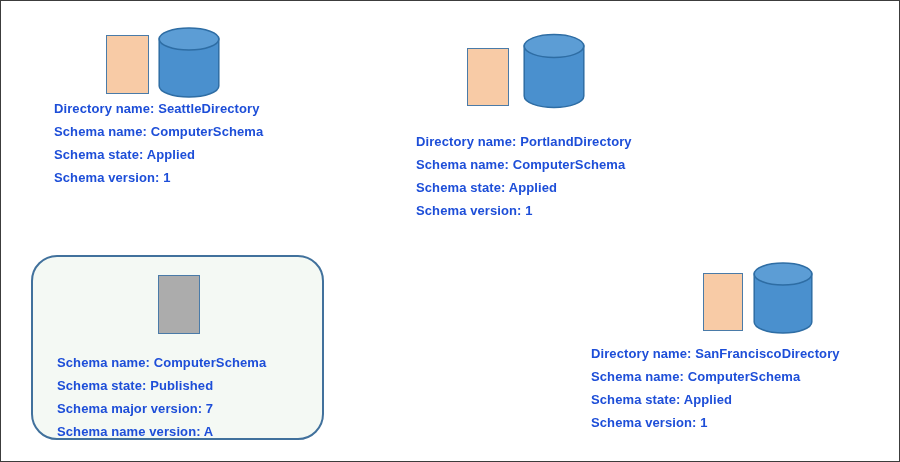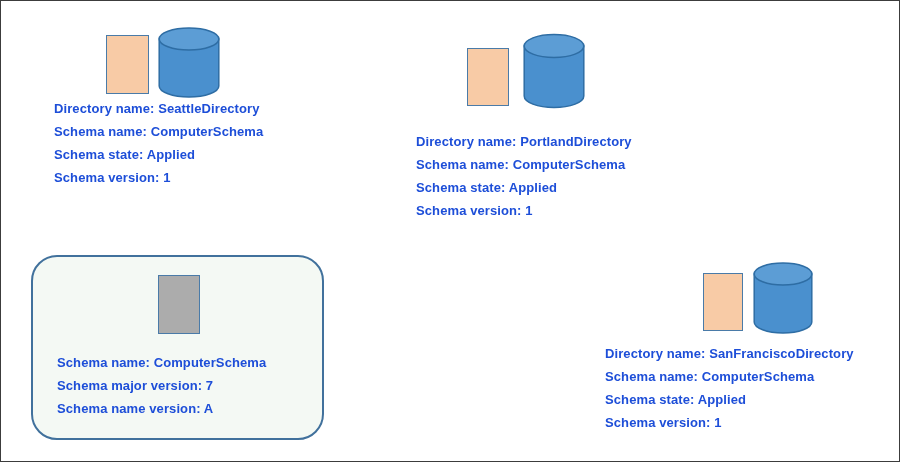--- a/index.html
+++ b/index.html
@@ -114,7 +114,7 @@
       </svg>
     </div>
 
-    <div class="textblock" style="left:604px; top:341px;">
+    <div class="textblock" style="left:590px; top:341px;">
       <span class="line">Directory name: SanFranciscoDirectory</span>
       <span class="line">Schema name: ComputerSchema</span>
       <span class="line">Schema state: Applied</span>

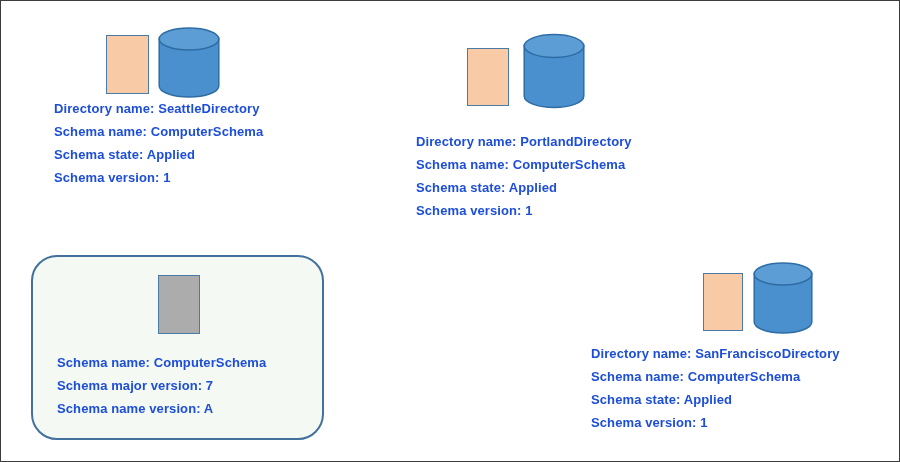--- a/index.html
+++ b/index.html
@@ -128,6 +128,7 @@
 
     <div class="textblock" style="left:24px; top:94px;">
       <span class="line">Schema name: ComputerSchema</span>
+      <span class="line">Schema state: Published</span>
       <span class="line">Schema major version: 7</span>
       <span class="line">Schema name version: A</span>
     </div>

